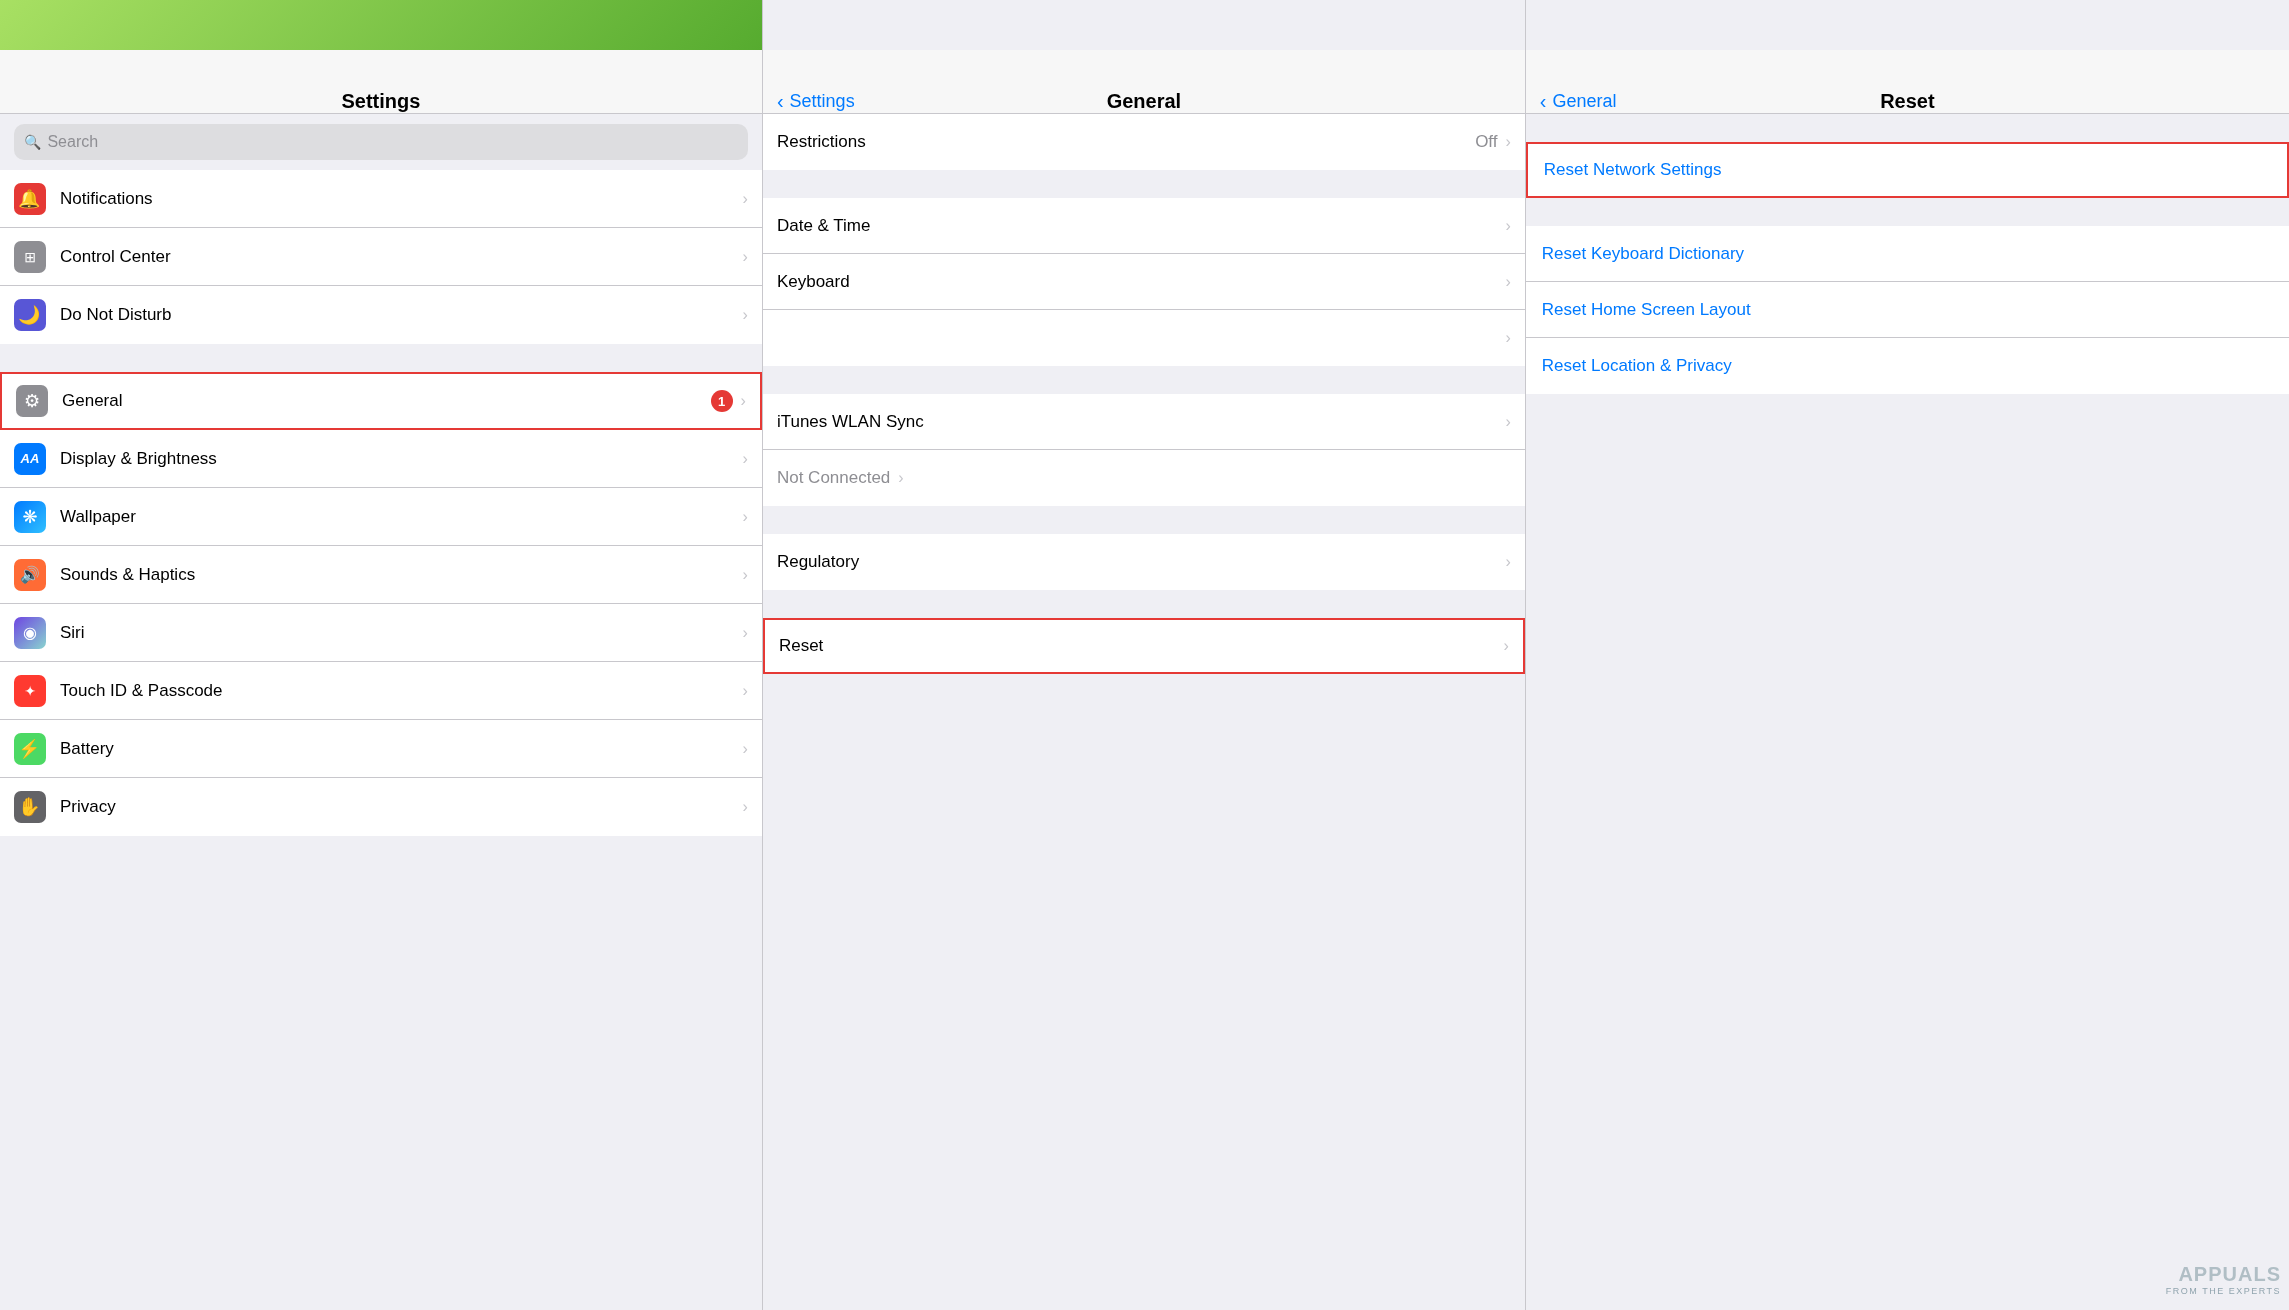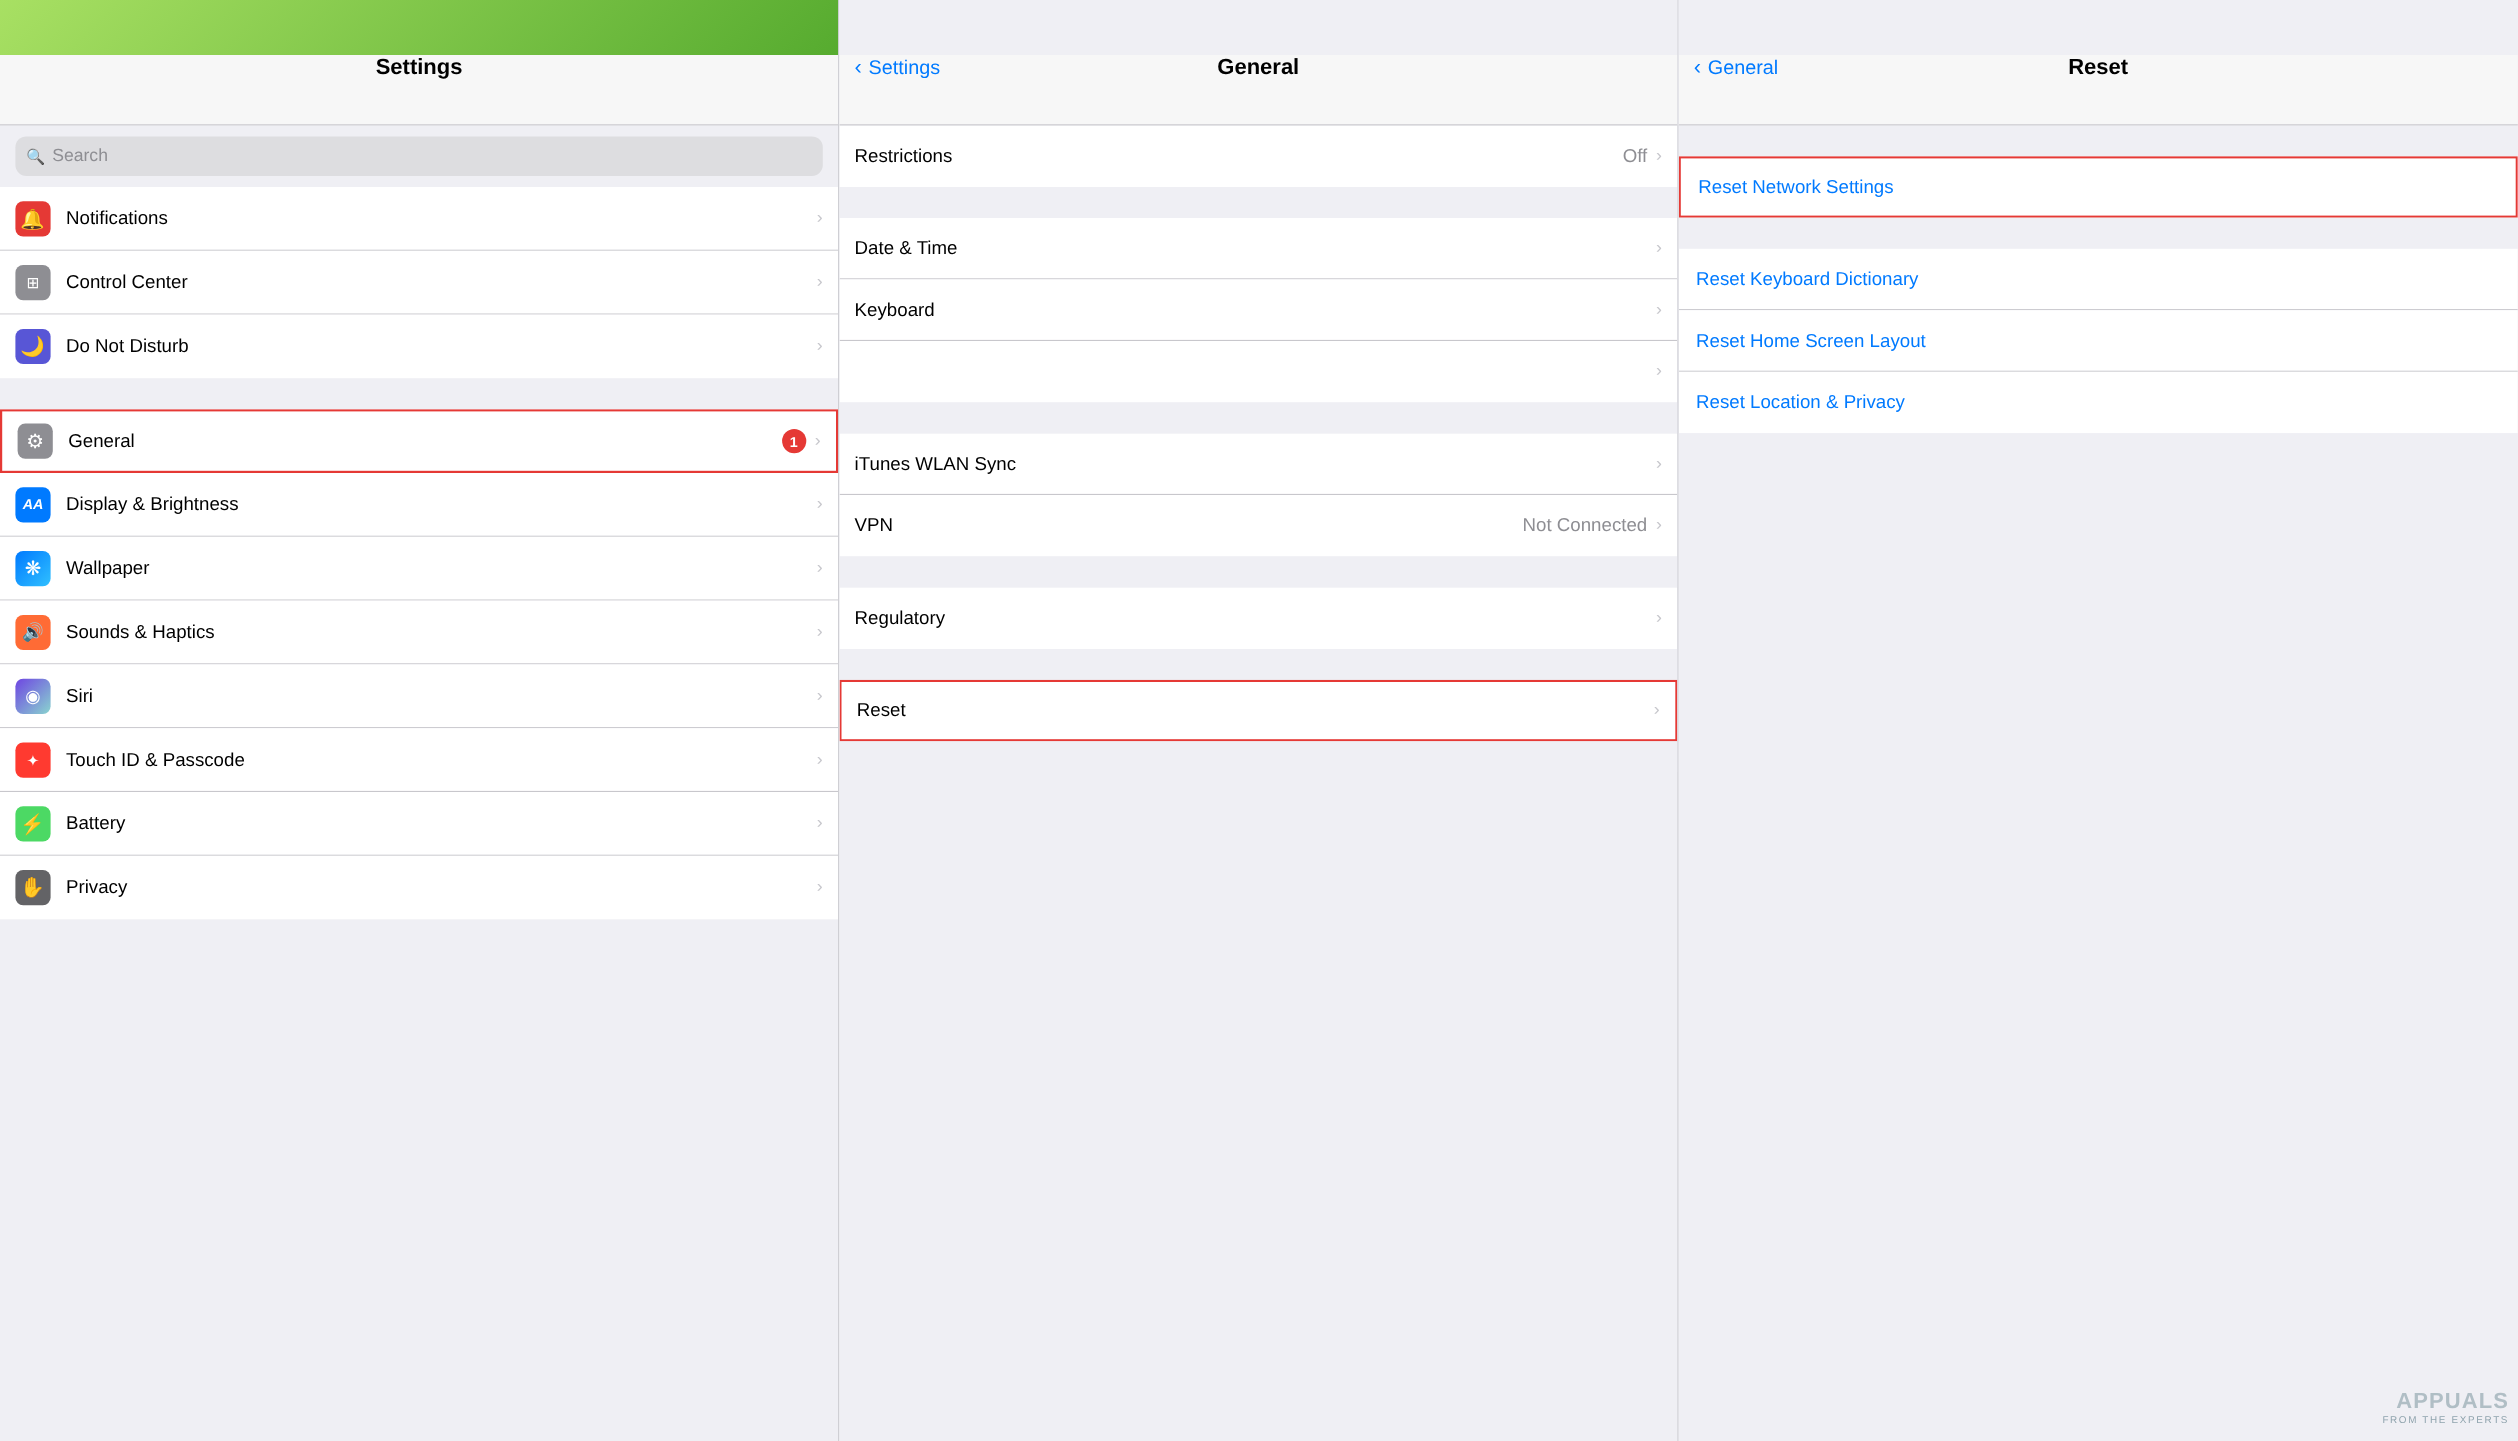--- a/index.html
+++ b/index.html
@@ -38,7 +38,7 @@
       background: #f7f7f7;
       border-bottom: 1px solid #c8c7cc;
       display: flex;
-      align-items: flex-start;
+      align-items: flex-end;
       justify-content: center;
       padding: 0 16px;
       height: 64px;

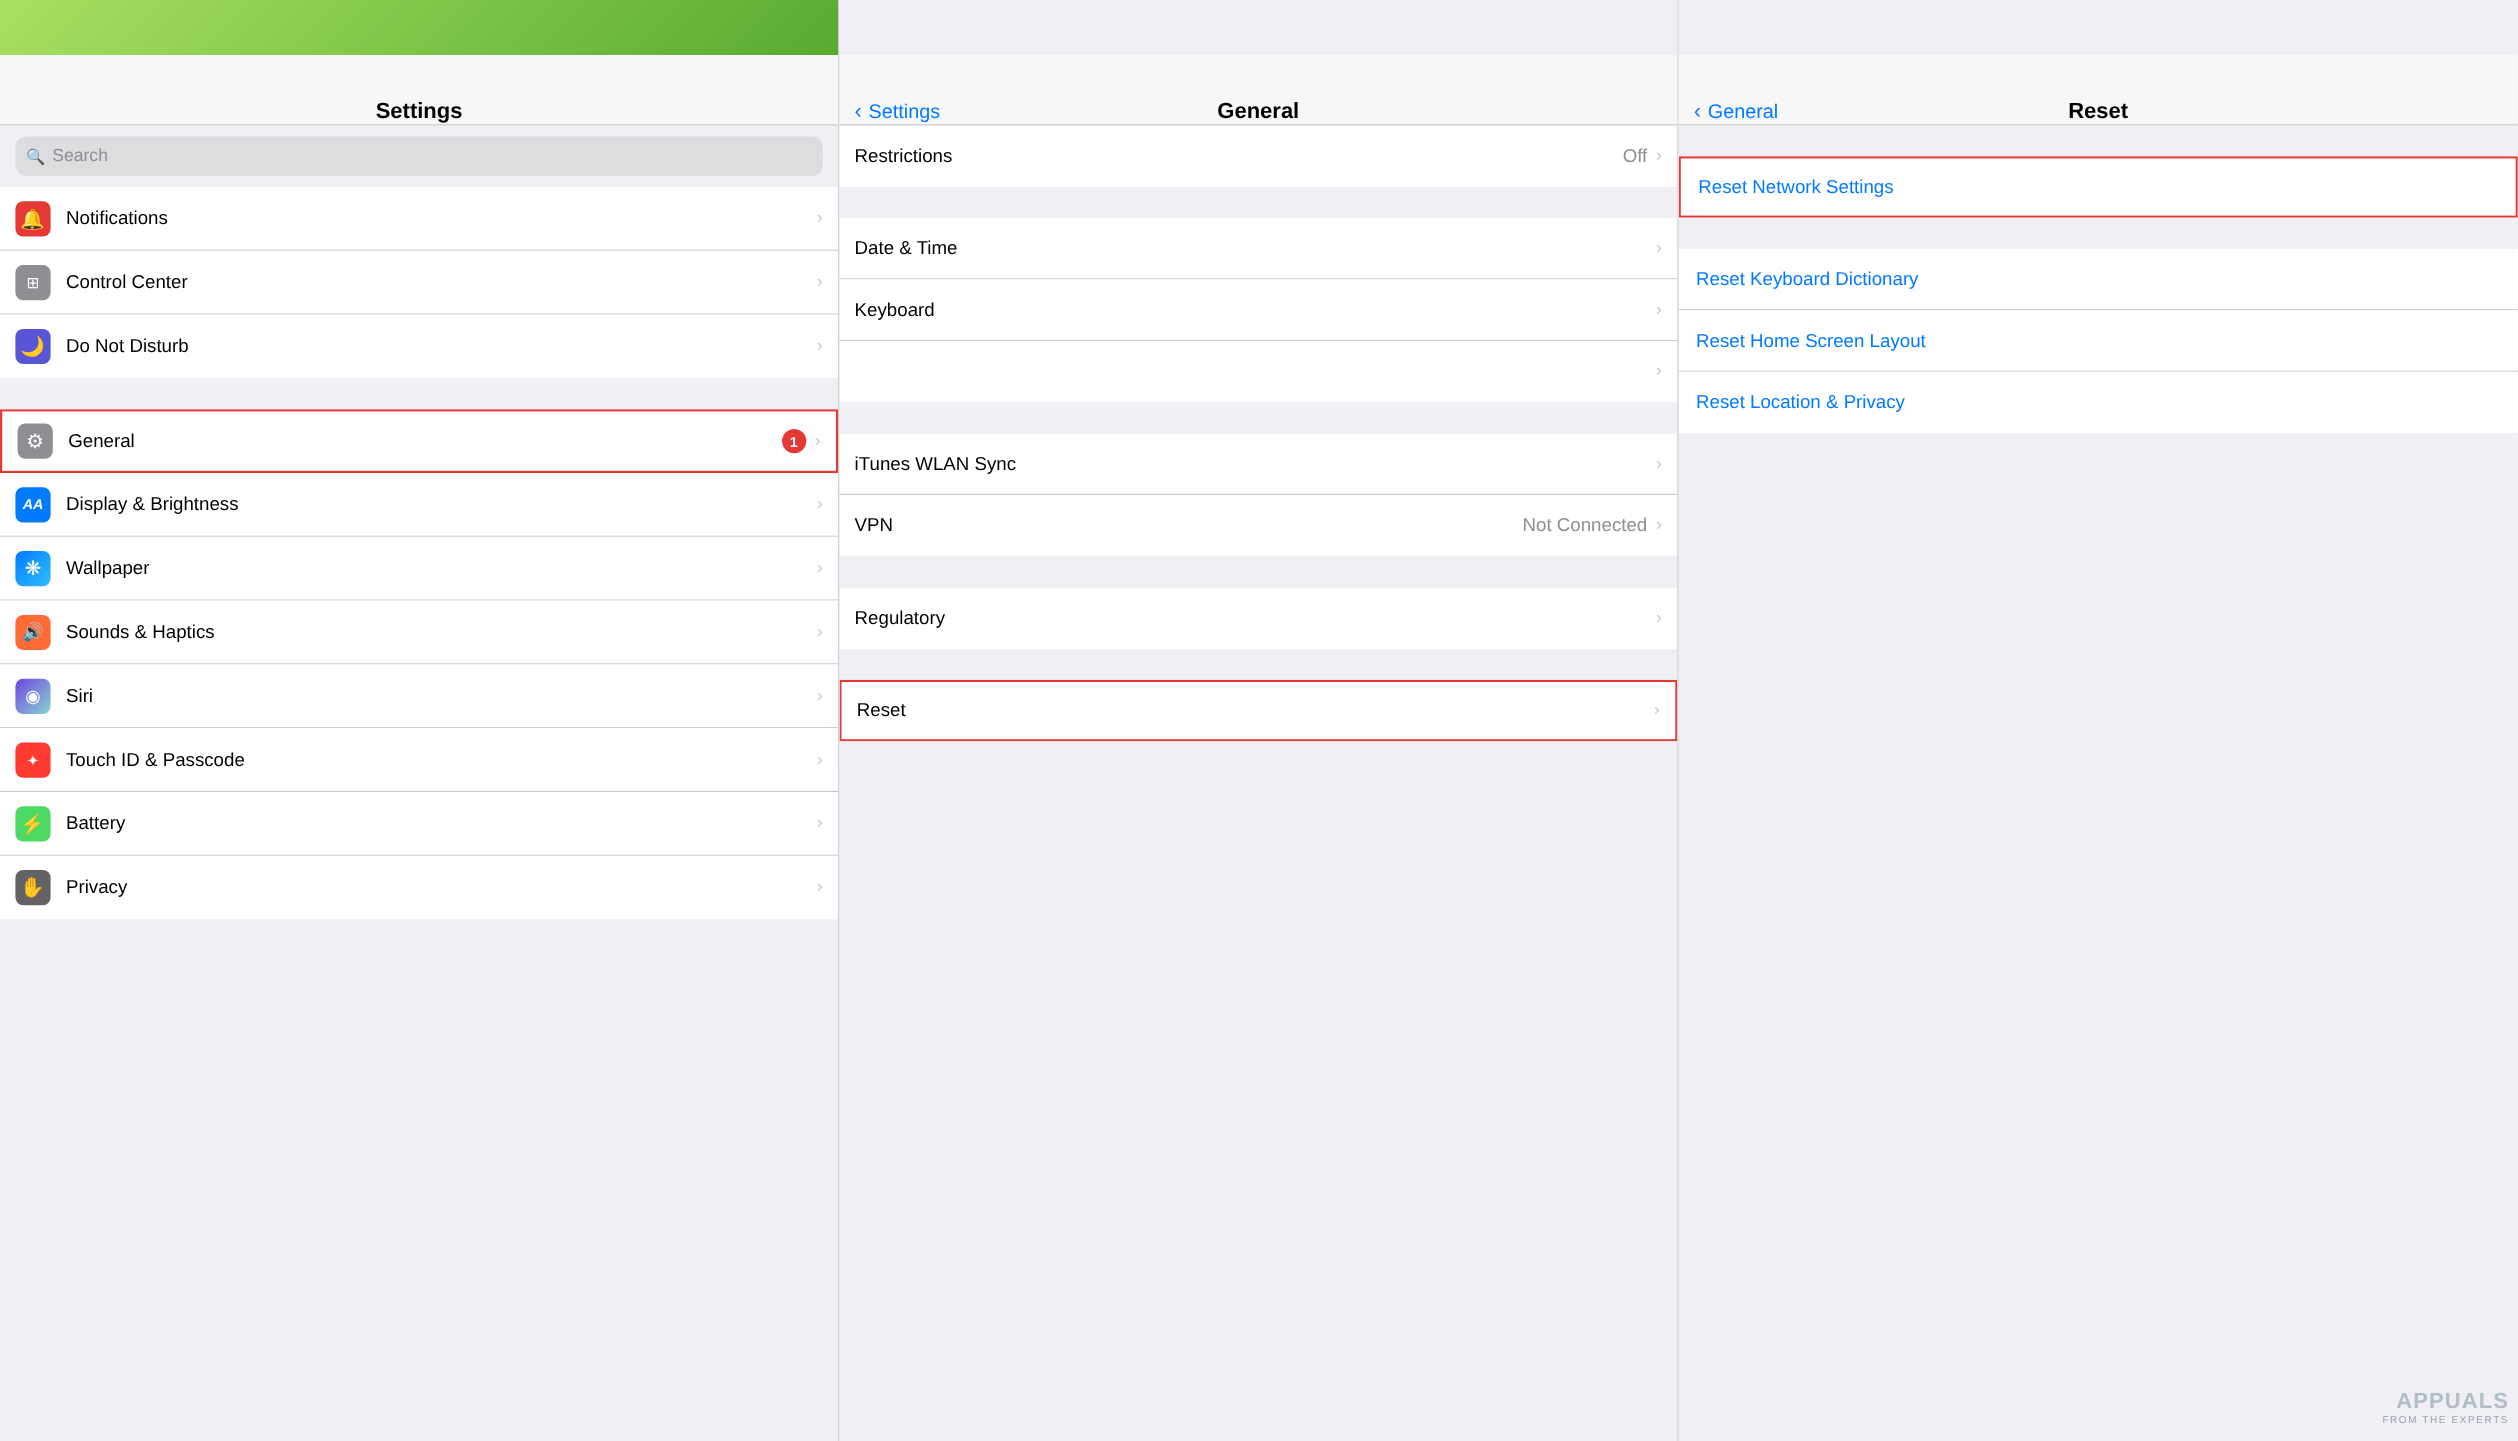--- a/index.html
+++ b/index.html
@@ -444,7 +444,6 @@
           <span class="chevron-right">›</span>
         </div>
         <div class="mid-item">
-          <span class="mid-label">VPN</span>
           <span class="mid-value">Not Connected</span>
           <span class="chevron-right">›</span>
         </div>

